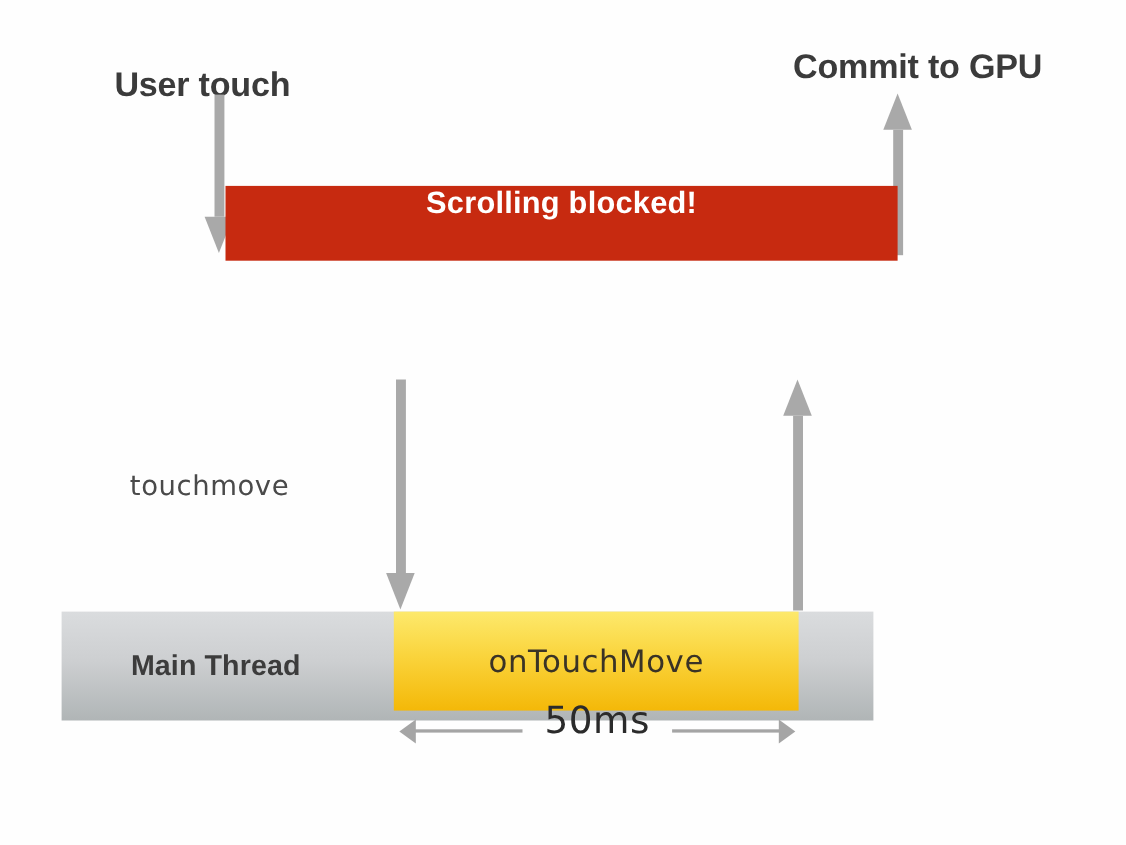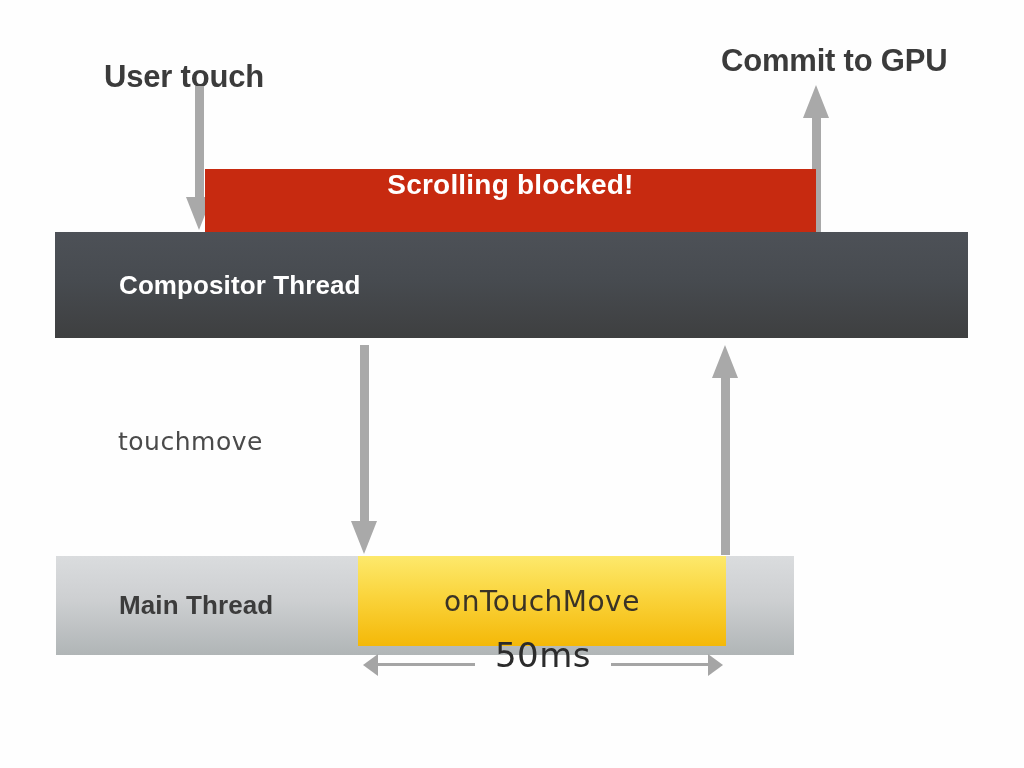--- a/index.html
+++ b/index.html
@@ -231,9 +231,6 @@
     <span class="banner-text">Scrolling blocked!</span>
   </div>
 
-  <div class="thread-bar" id="bar-compositor">
-    <span class="thread-label">Compositor Thread</span>
-  </div>
 
   <div id="label-touchmove">touchmove</div>
 

